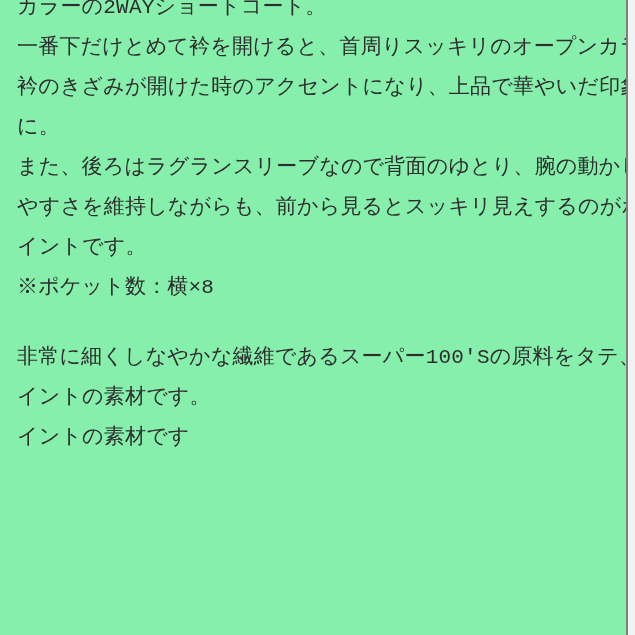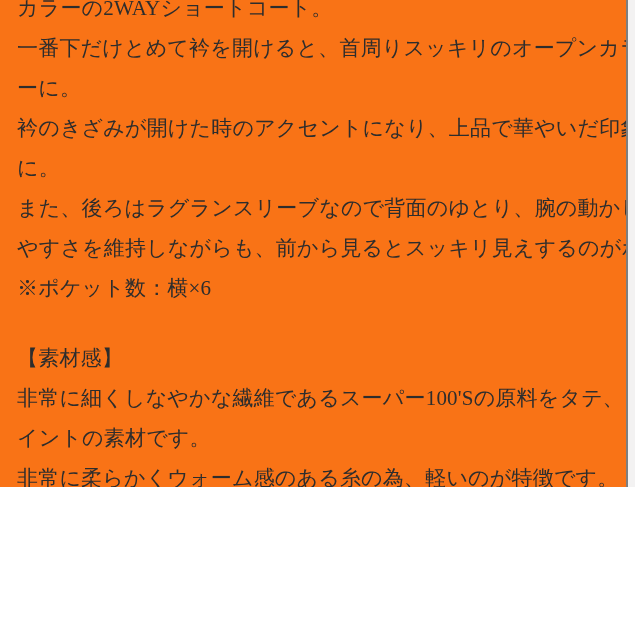--- a/index.html
+++ b/index.html
@@ -9,10 +9,10 @@
   .page {
     position: relative;
     width: 635px;
-    height: 487px;
-    background: #f97316;
+    height: 635px;
+    background: #86efac;
     overflow: hidden;
-    font-family: Liberation Serif, serif;
+    font-family: Liberation Mono, monospace;
   }
   .text-block {
     position: absolute;

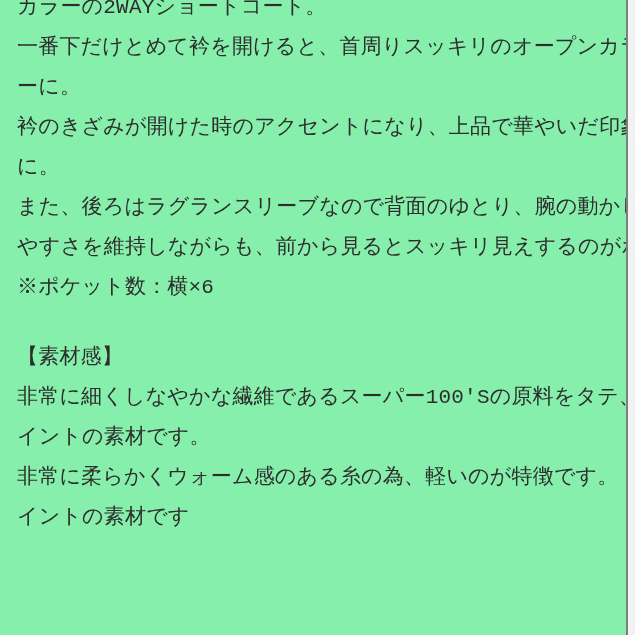--- a/index.html
+++ b/index.html
@@ -57,7 +57,6 @@
   <div class="text-block">
     <div class="line">カラーの2WAYショートコート。</div>
     <div class="line">一番下だけとめて衿を開けると、首周りスッキリのオープンカラ</div>
-    <div class="line">ーに。</div>
     <div class="line">衿のきざみが開けた時のアクセントになり、上品で華やいだ印象</div>
     <div class="line">に。</div>
     <div class="line">また、後ろはラグランスリーブなので背面のゆとり、腕の動かし</div>

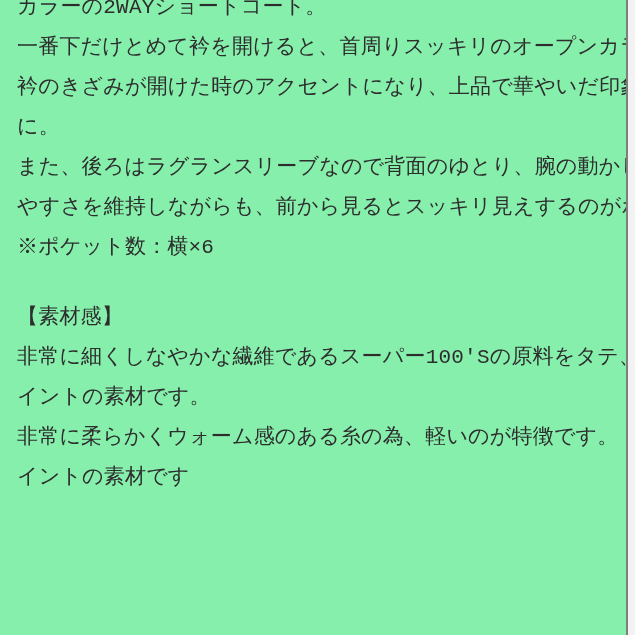--- a/index.html
+++ b/index.html
@@ -61,6 +61,7 @@
     <div class="line">に。</div>
     <div class="line">また、後ろはラグランスリーブなので背面のゆとり、腕の動かし</div>
     <div class="line">やすさを維持しながらも、前から見るとスッキリ見えするのがポ</div>
+    <div class="line">イントです。</div>
     <div class="line">※ポケット数：横×6</div>
 
     <div class="section-gap"></div>

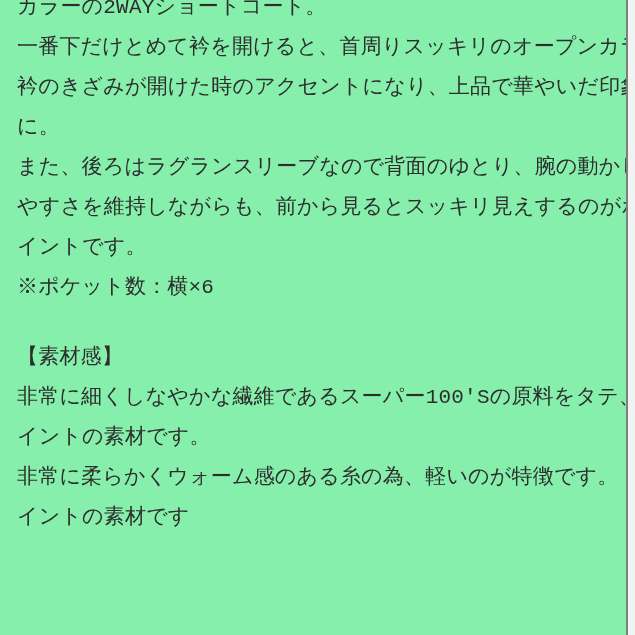--- a/index.html
+++ b/index.html
@@ -62,7 +62,7 @@
     <div class="line">また、後ろはラグランスリーブなので背面のゆとり、腕の動かし</div>
     <div class="line">やすさを維持しながらも、前から見るとスッキリ見えするのがポ</div>
     <div class="line">イントです。</div>
-    <div class="line">※ポケット数：横×6</div>
+    <div class="line">※ポケット数：横×8</div>
 
     <div class="section-gap"></div>
 

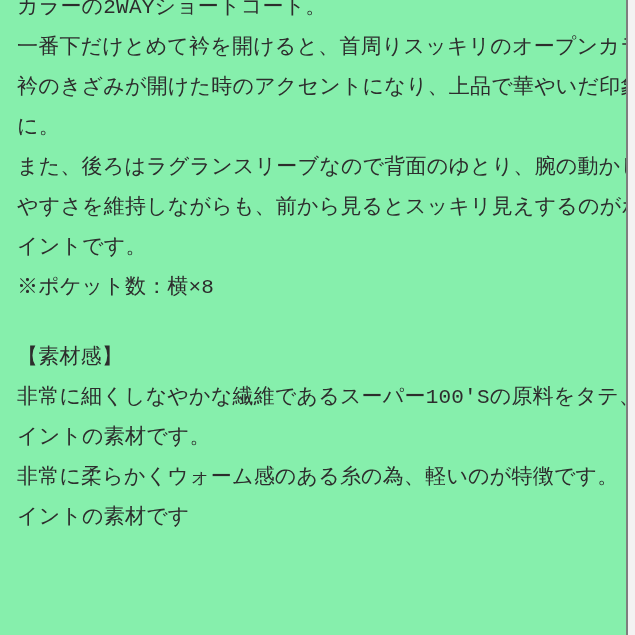--- a/index.html
+++ b/index.html
@@ -66,7 +66,6 @@
 
     <div class="section-gap"></div>
 
-    <div class="line">【素材感】</div>
     <div class="line">非常に細くしなやかな繊維であるスーパー100'Sの原料をタテ、ヨ</div>
     <div class="line">イントの素材です。</div>
     <div class="line">非常に柔らかくウォーム感のある糸の為、軽いのが特徴です。</div>

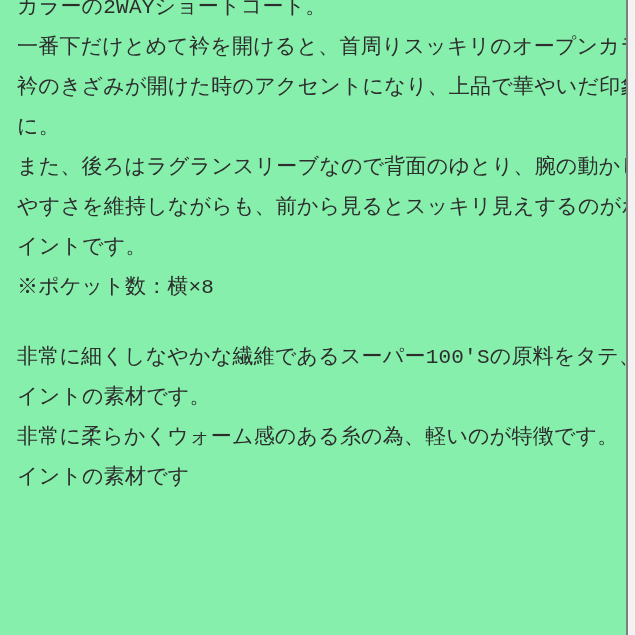--- a/index.html
+++ b/index.html
@@ -68,7 +68,6 @@
 
     <div class="line">非常に細くしなやかな繊維であるスーパー100'Sの原料をタテ、ヨ</div>
     <div class="line">イントの素材です。</div>
-    <div class="line">非常に柔らかくウォーム感のある糸の為、軽いのが特徴です。</div>
     <div class="line">イントの素材です</div>
   </div>
 

